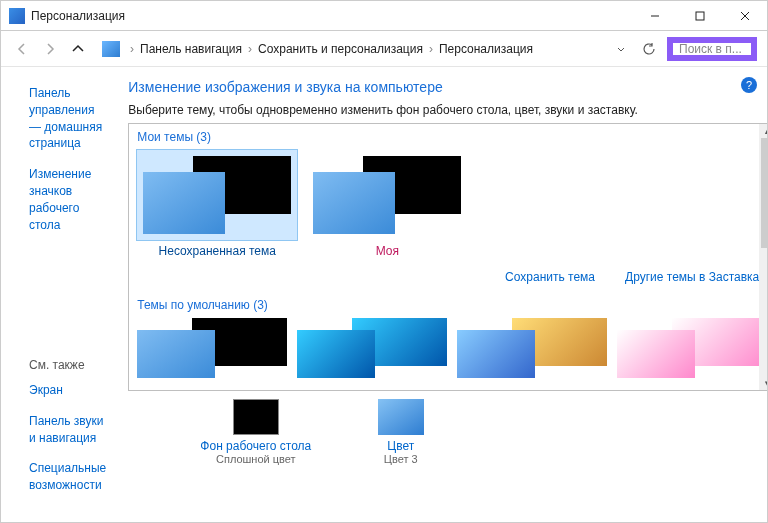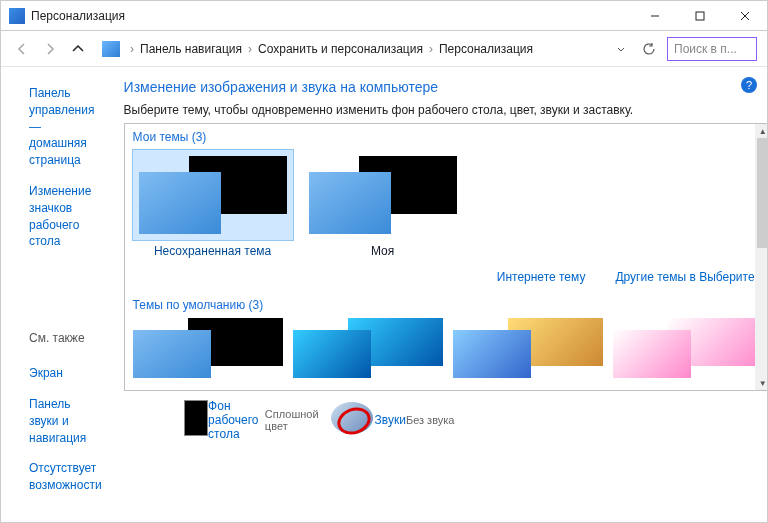--- a/index.html
+++ b/index.html
@@ -19,7 +19,7 @@
 .bc-icon { width: 18px; height: 16px; background: linear-gradient(135deg,#6bb7ff,#2e7dd1); margin-right: 4px; }
 .bc-drop { width: 20px; height: 20px; display:flex; align-items:center; justify-content:center; }
 .refresh-btn { width: 24px; height: 24px; display:flex; align-items:center; justify-content:center; cursor:pointer; }
-.searchbox { width: 90px; height: 24px; border: 1px solid #8b5cf6; display: flex; align-items: center; padding: 0 6px; color: #888; font-size: 12px; overflow:hidden; white-space:nowrap; }
+.searchbox { width: 90px; height: 24px; border: 6px solid #8b5cf6; display: flex; align-items: center; padding: 0 6px; color: #888; font-size: 12px; overflow:hidden; white-space:nowrap; }
 .content { display: flex; flex: 1; min-height: 0; position: relative; }
 .help-btn { position: absolute; top: 10px; right: 10px; width: 16px; height: 16px; background: #1a6fd8; border-radius: 50%; color: #fff; font-size: 11px; display:flex; align-items:center; justify-content:center; cursor:pointer; }
 .sidebar { width: 200px; padding: 18px 14px 14px 28px; display: flex; flex-direction: column; }

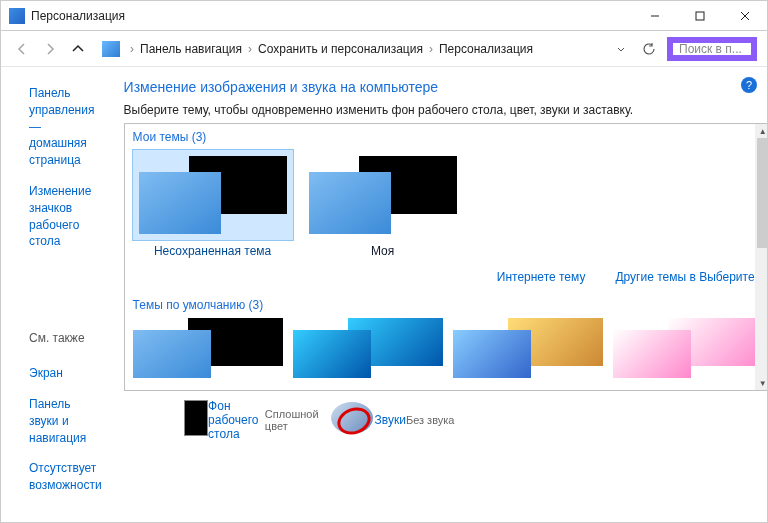--- a/index.html
+++ b/index.html
@@ -44,7 +44,7 @@
 .rect-front.white .a { top:10px; width:50px; }
 .rect-front.white .b { top:22px; width:30px; }
 .rect-back.sync { background: radial-gradient(circle at 60% 40%, #0cf, #013 70%); }
-.theme-label { font-size: 12px; color: #0f172a; text-align:center; margin-top: 4px; }
+.theme-label { font-size: 12px; color: #be185d; text-align:center; margin-top: 4px; }
 .theme-item.selected .theme-label { color:#004a94; }
 .theme-actions { display:flex; justify-content:flex-end; gap:30px; padding: 0 16px 8px 0; font-size:12px; }
 .theme-actions a { color:#0066cc; text-decoration:none; cursor:pointer; }

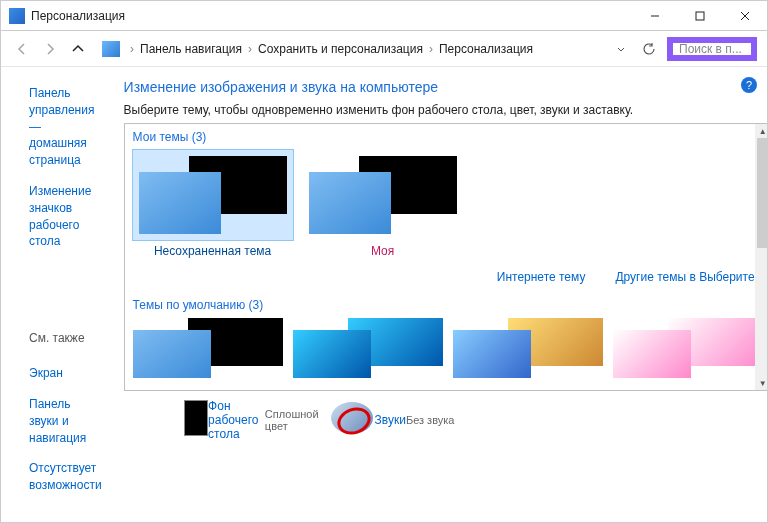--- a/index.html
+++ b/index.html
@@ -181,7 +181,7 @@
           </div>
         </div>
         <div class="theme-actions">
-          <a>Интернете тему</a>
+          <a>Сохранить тема</a>
           <a>Другие темы в Выберите</a>
         </div>
         <div class="section-label">Темы по умолчанию (3)</div>

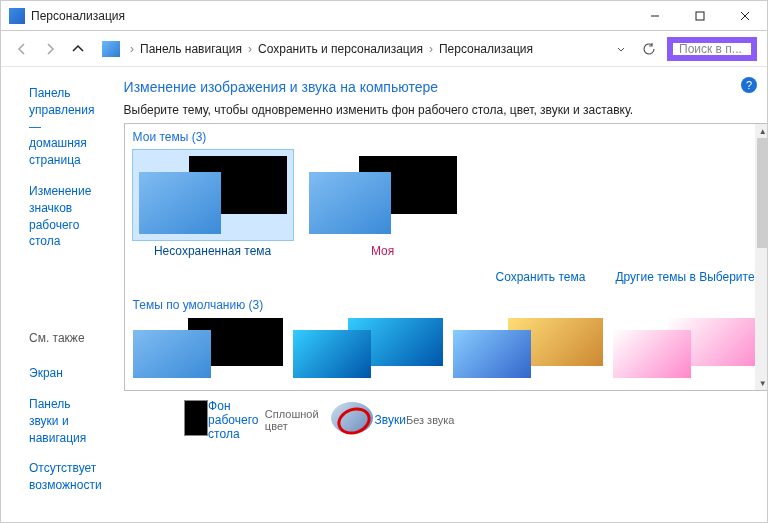--- a/index.html
+++ b/index.html
@@ -182,7 +182,7 @@
         </div>
         <div class="theme-actions">
           <a>Сохранить тема</a>
-          <a>Другие темы в Выберите</a>
+          <a>Другие темы в Заставка</a>
         </div>
         <div class="section-label">Темы по умолчанию (3)</div>
         <div class="default-row">

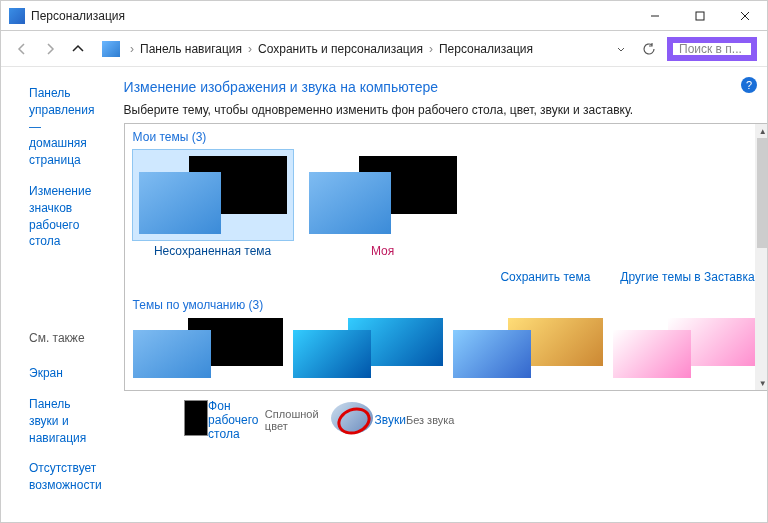--- a/index.html
+++ b/index.html
@@ -24,7 +24,7 @@
 .help-btn { position: absolute; top: 10px; right: 10px; width: 16px; height: 16px; background: #1a6fd8; border-radius: 50%; color: #fff; font-size: 11px; display:flex; align-items:center; justify-content:center; cursor:pointer; }
 .sidebar { width: 200px; padding: 18px 14px 14px 28px; display: flex; flex-direction: column; }
 .sidebar a { color: #0066cc; text-decoration: none; font-size: 12px; line-height: 1.4; margin-bottom: 14px; cursor:pointer; }
-.sidebar .see-also-label { color: #555; font-size: 12px; margin-bottom: 20px; }
+.sidebar .see-also-label { color: #555; font-size: 12px; margin-bottom: 10px; }
 .sidebar .spacer { flex: 1; }
 .main { flex: 1; display: flex; flex-direction: column; padding: 12px 0 6px 8px; min-height: 0; }
 .page-title { color: #1a6fd8; font-size: 14px; margin-bottom: 8px; }

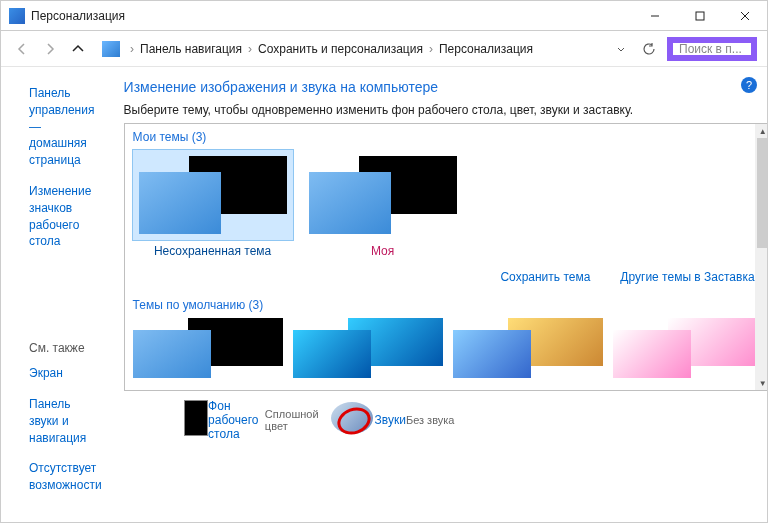--- a/index.html
+++ b/index.html
@@ -61,7 +61,7 @@
 .scroll-btn { position:absolute; left:0; right:0; height:14px; display:flex; align-items:center; justify-content:center; font-size:8px; color:#555; }
 .scroll-up { top:0; } .scroll-down { bottom:0; }
 .bottom-row { display:flex; gap:10px; padding: 8px 0 0 60px; }
-.setting-item { width: 135px; display:flex; flex-direction:row; align-items:center; cursor:pointer; }
+.setting-item { width: 135px; display:flex; flex-direction:column; align-items:center; cursor:pointer; }
 .setting-icon { width: 46px; height: 36px; margin-bottom: 4px; }
 .si-desktop { background:#000; border:1px solid #888; }
 .si-color { background:linear-gradient(145deg,#85c2f4,#2e7dd1); }

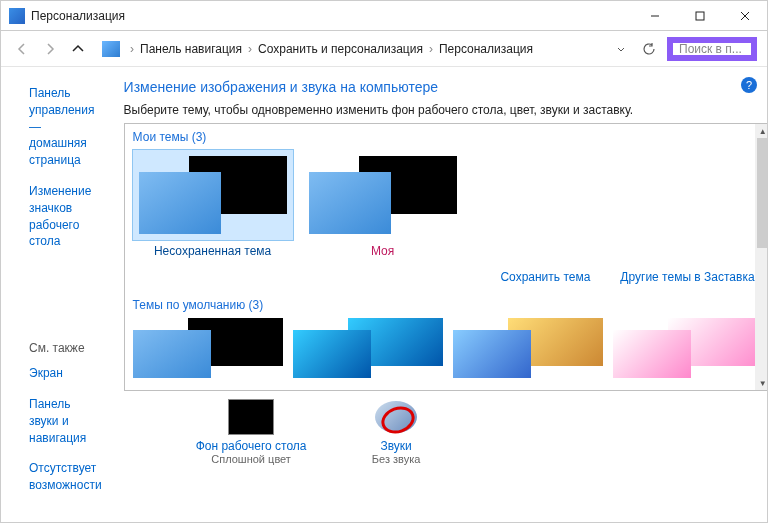--- a/index.html
+++ b/index.html
@@ -218,6 +218,11 @@
         <div class="setting-value">Сплошной цвет</div>
       </div>
       <div class="setting-item">
+        <div class="setting-icon si-color"></div>
+        <div class="setting-name">Цвет</div>
+        <div class="setting-value">Цвет 3</div>
+      </div>
+      <div class="setting-item">
         <div class="setting-icon si-sound"></div>
         <div class="setting-name">Звуки</div>
         <div class="setting-value">Без звука</div>

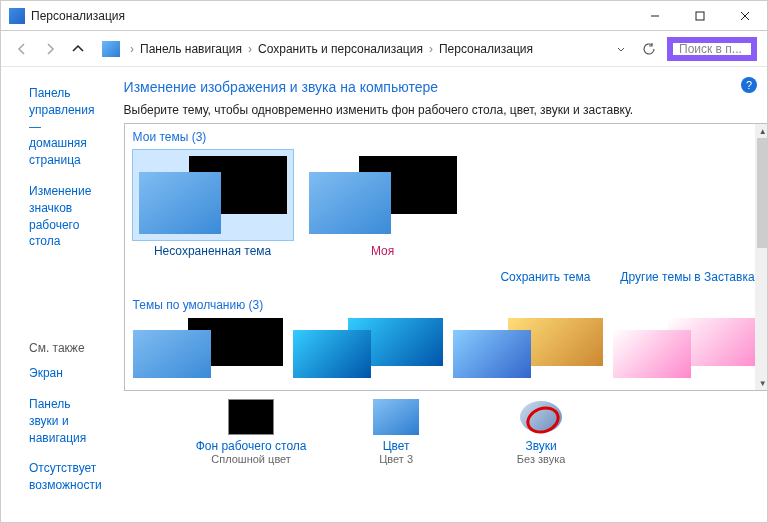--- a/index.html
+++ b/index.html
@@ -222,11 +222,6 @@
         <div class="setting-name">Цвет</div>
         <div class="setting-value">Цвет 3</div>
       </div>
-      <div class="setting-item">
-        <div class="setting-icon si-sound"></div>
-        <div class="setting-name">Звуки</div>
-        <div class="setting-value">Без звука</div>
-      </div>
     </div>
   </div>
 </div>

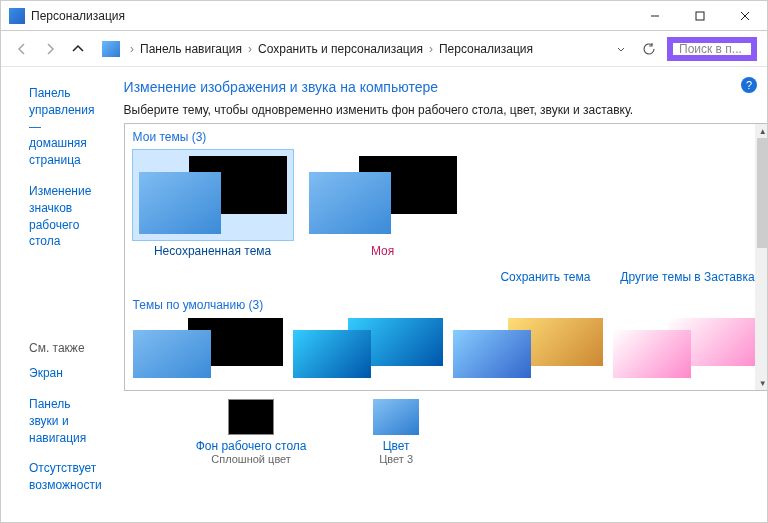--- a/index.html
+++ b/index.html
@@ -150,7 +150,7 @@
     <div class="see-also-label">См. также</div>
     <a>Экран</a>
     <a>Панель звуки и навигация</a>
-    <a>Отсутствует возможности</a>
+    <a>Специальные возможности</a>
   </div>
 
   <div class="main">

